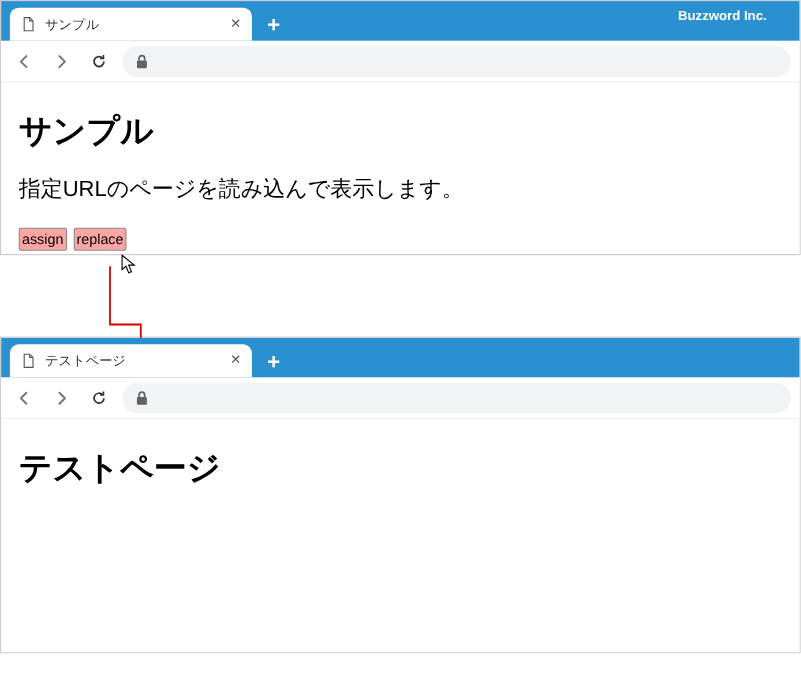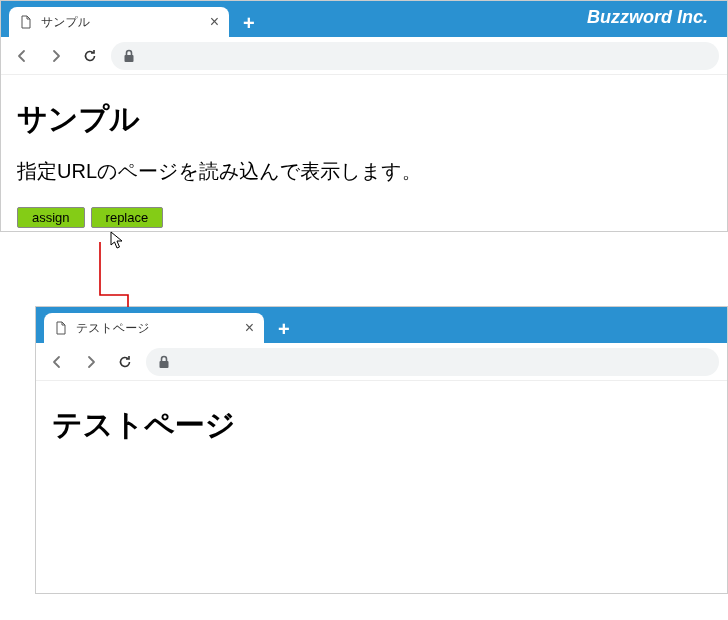--- a/index.html
+++ b/index.html
@@ -61,12 +61,11 @@
   }
   .brand {
     position: absolute;
-    right: 19px;
+    right: 30px;
     top: 6px;
     color: #fff;
     font-weight: bold;
-    font-style: italic;
-    font-size: 18px;
+    font-size: 12px;
   }
   .toolbar {
     height: 38px;

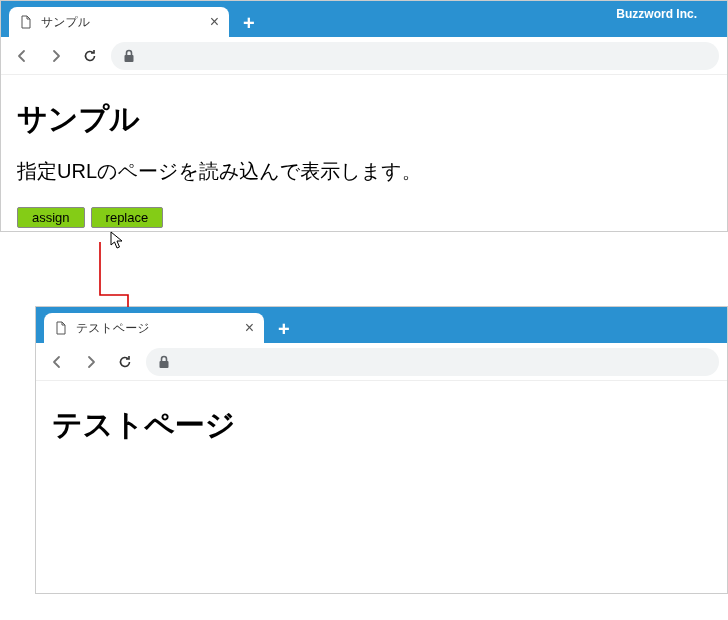--- a/index.html
+++ b/index.html
@@ -115,8 +115,8 @@
   }
   .btn {
     font-size: 13px;
-    padding: 2px 14px;
-    background: #84cc16;
+    padding: 2px 2px;
+    background: #fca5a5;
     border: 1px solid #888;
     border-radius: 2px;
     cursor: pointer;

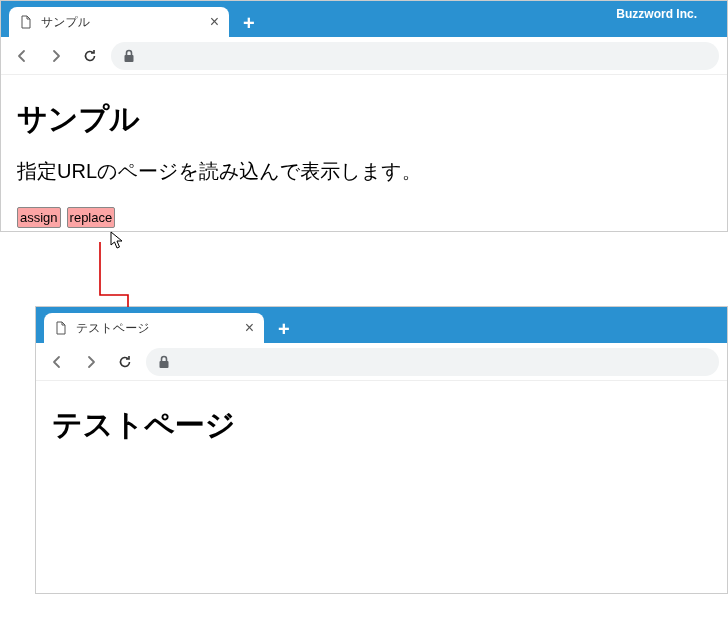--- a/index.html
+++ b/index.html
@@ -135,7 +135,7 @@
     top: 231px;
     pointer-events: none;
   }
-  .window2 { margin-top: 74px; margin-left: 35px; }
+  .window2 { margin-top: 74px; }
 </style>
 </head>
 <body>

